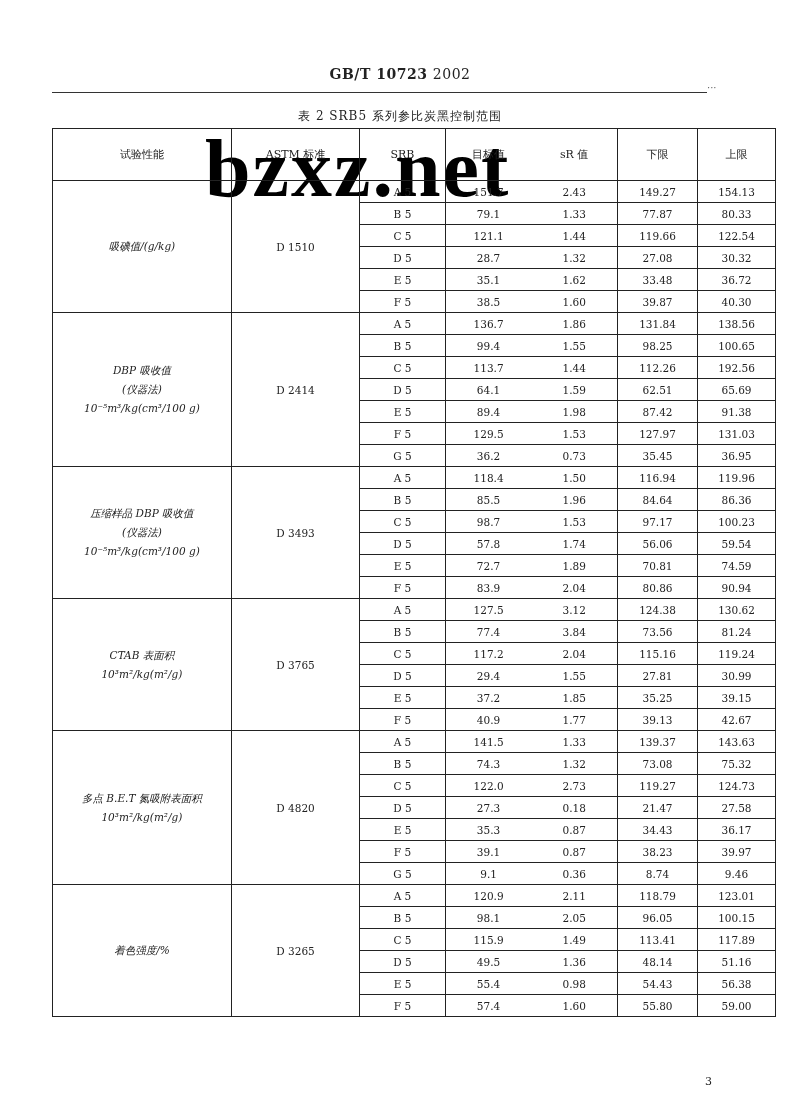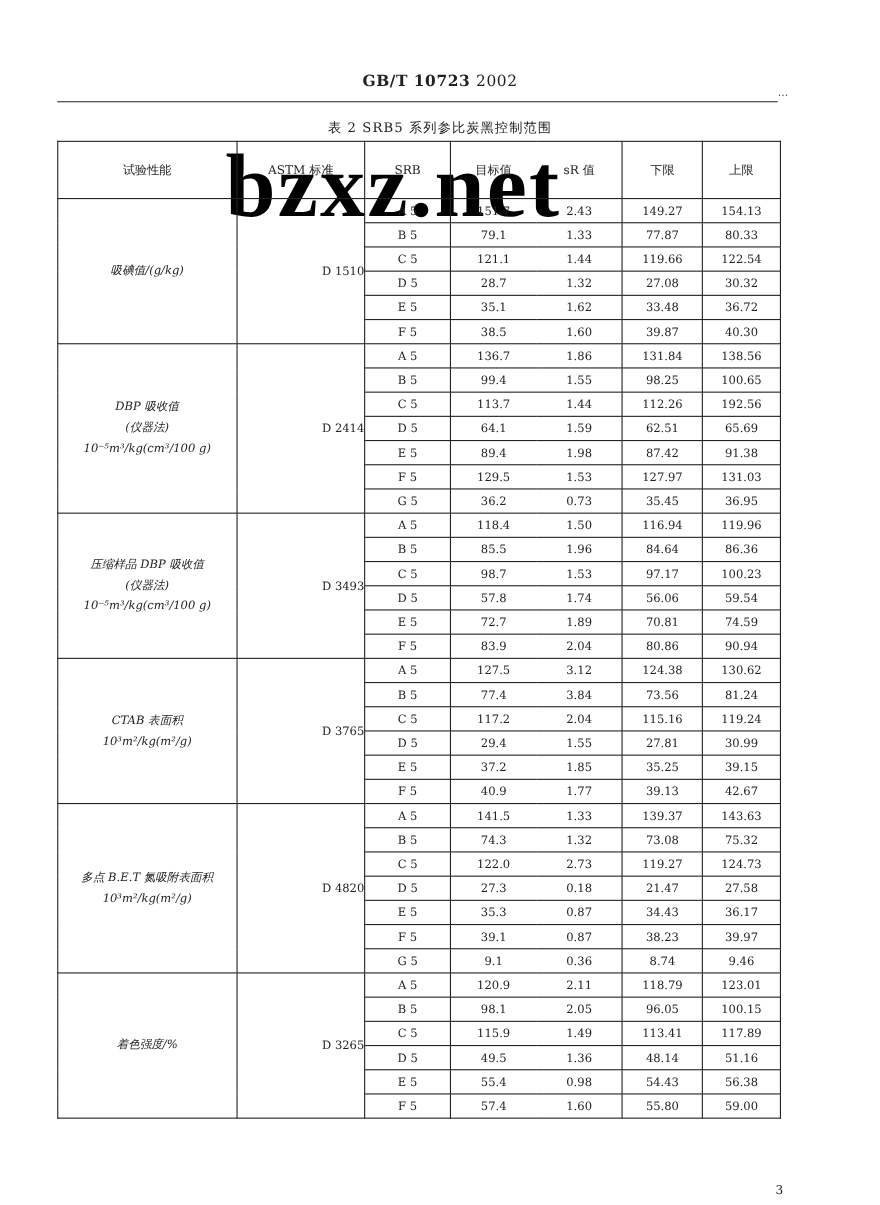--- a/index.html
+++ b/index.html
@@ -15,7 +15,7 @@
   .watermark { position: absolute; top: 128px; left: 205px; font-family: Liberation Serif, serif;
                font-weight: bold; font-size: 82px; color: #000000; letter-spacing: 2px;
                line-height: 1; z-index: 0; pointer-events: none; }
-  table.data { position: absolute; top: 128px; left: 52px; width: 658px;
+  table.data { position: absolute; top: 128px; left: 52px; width: 724px;
                border-collapse: collapse; font-size: 10.5px; z-index: 1; }
   table.data th, table.data td { border: 1px solid #222; text-align: center; padding: 0; }
   table.data thead th { height: 51px; font-weight: normal; font-size: 11px; }

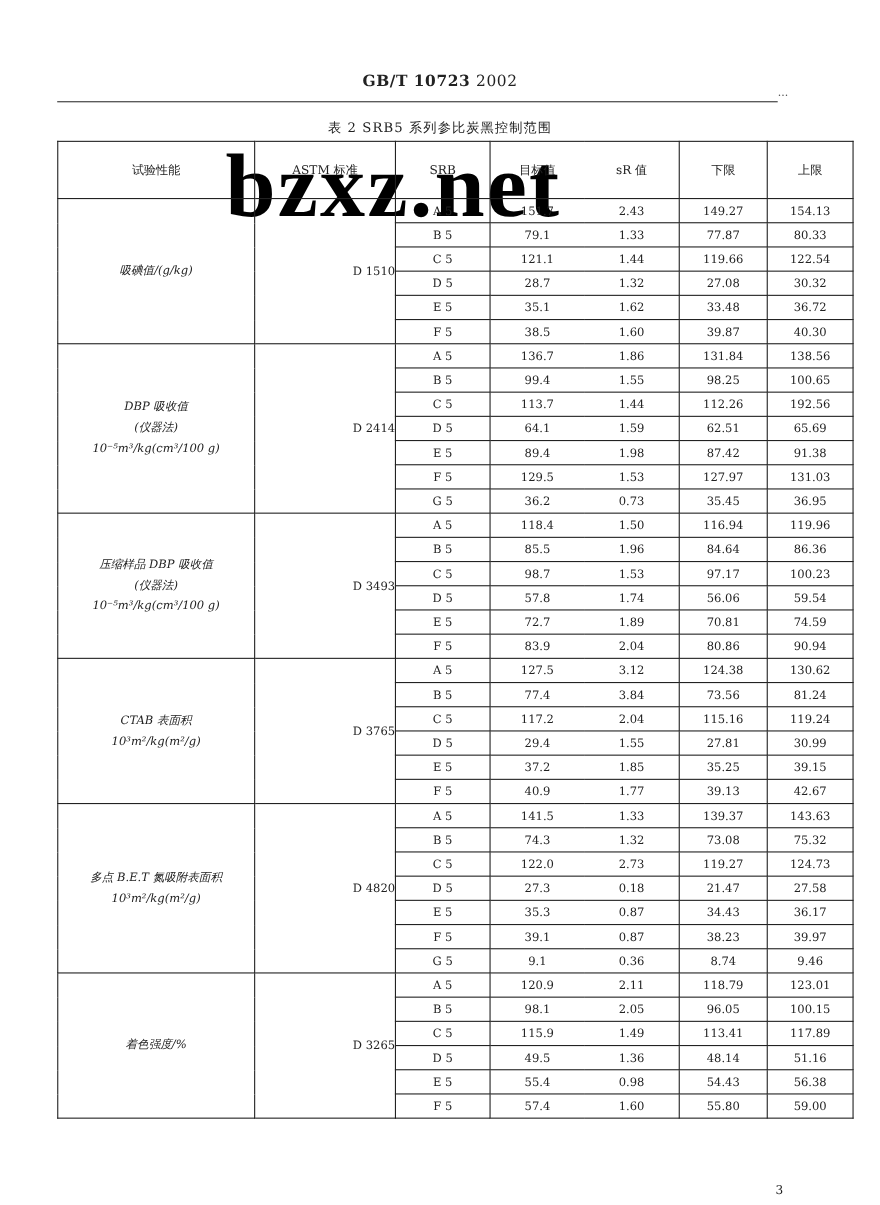--- a/index.html
+++ b/index.html
@@ -21,7 +21,7 @@
   table.data thead th { height: 51px; font-weight: normal; font-size: 11px; }
   table.data tbody td { height: 21px; }
   table.data td.prop { width: 162px; line-height: 19px; font-size: 10.5px; font-style: italic; }
-  table.data td.astm { width: 116px; text-align: right; }
+  table.data td.astm { width: 116px; }
   table.data td.srb { width: 77px; }
   table.data td.target { width: 78px; border-right: none; }
   table.data td.sr { width: 78px; border-left: none; text-align: center; }

